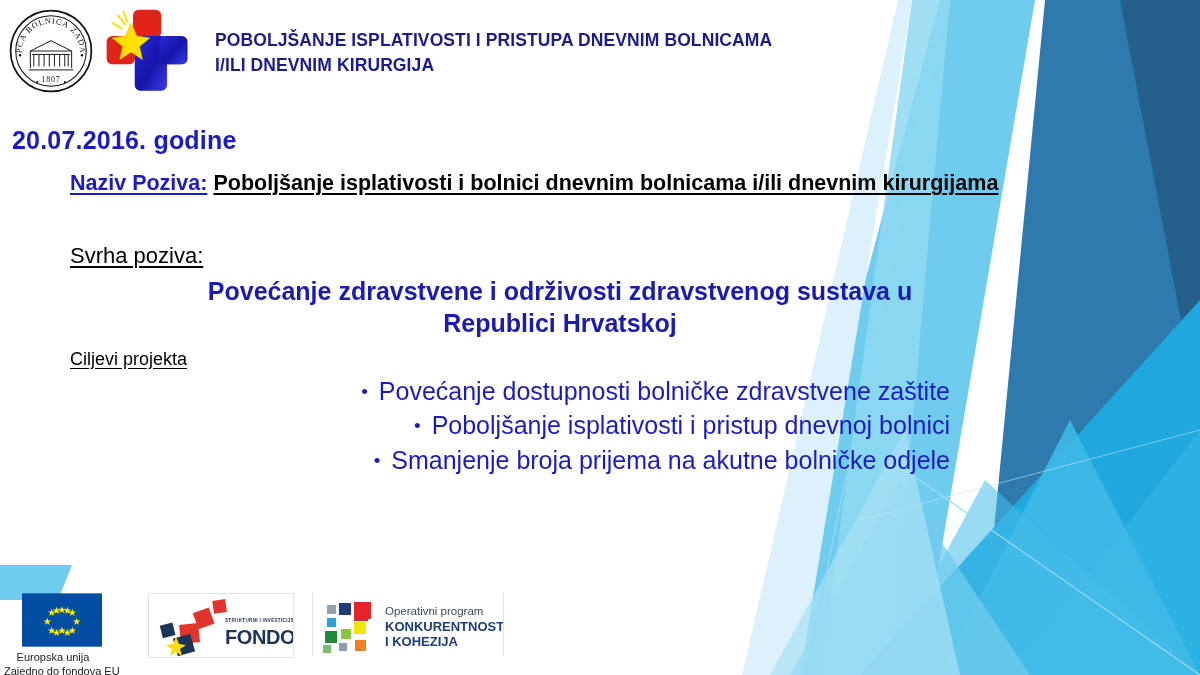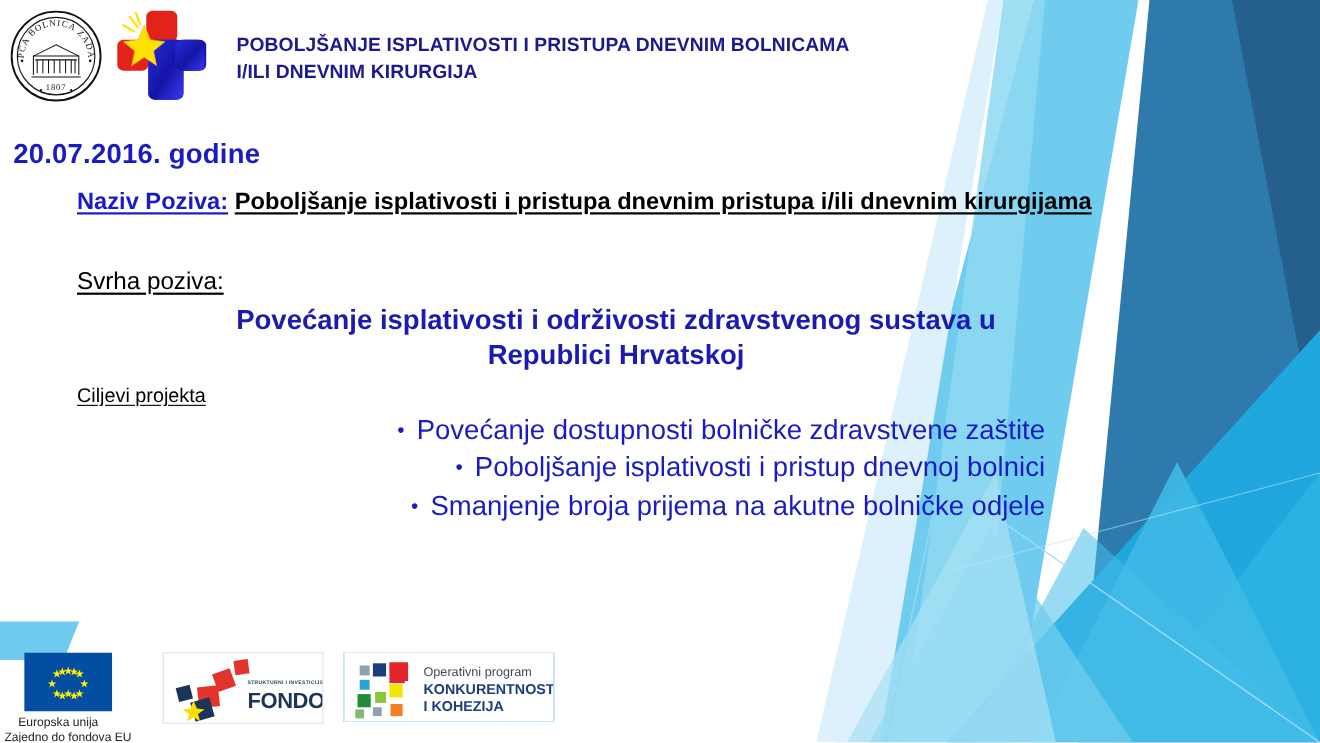--- a/index.html
+++ b/index.html
@@ -282,7 +282,7 @@
 
     <div class="naziv-block">
       <span class="naziv-label">Naziv Poziva:</span>
-      <span class="naziv-value">Poboljšanje isplativosti i pristupa dnevnim pristupa i/ili dnevnim kirurgijama</span>
+      <span class="naziv-value">Poboljšanje isplativosti i bolnici dnevnim bolnicama i/ili dnevnim kirurgijama</span>
     </div>
 
     <div class="svrha-label">

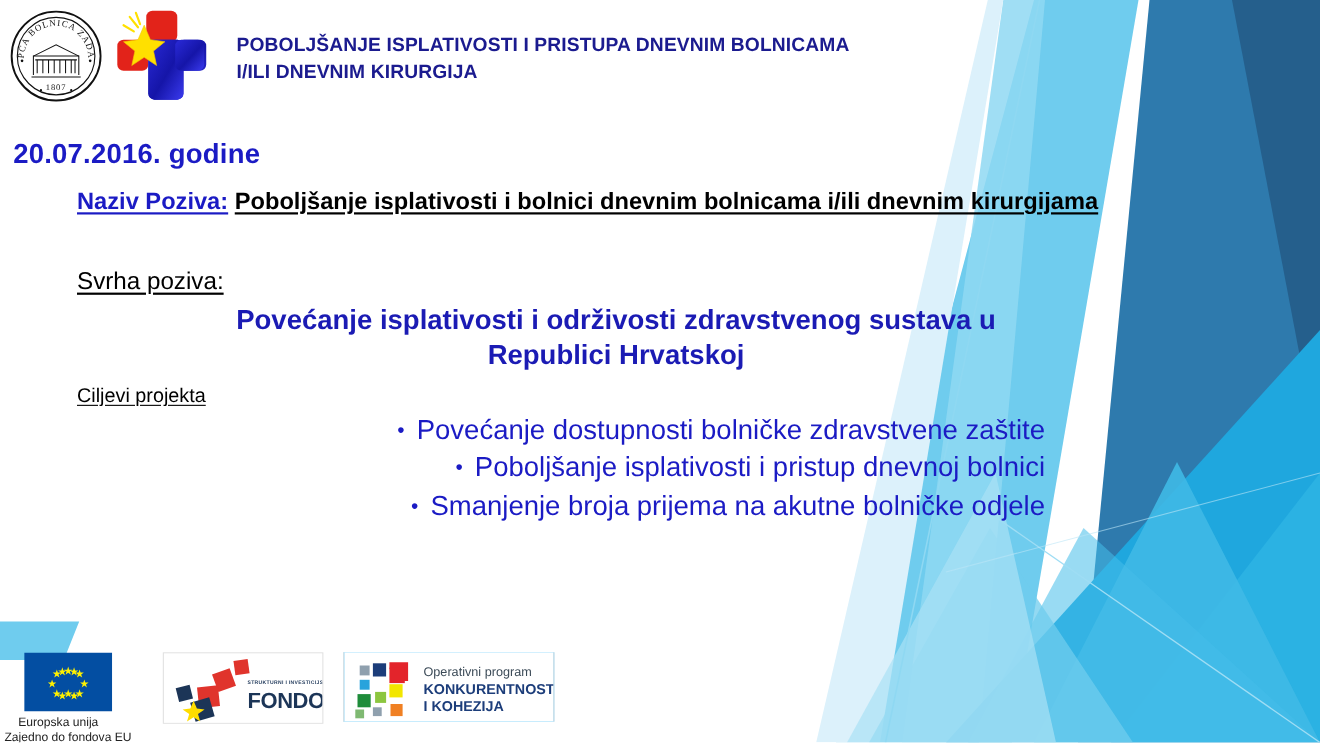--- a/index.html
+++ b/index.html
@@ -288,7 +288,7 @@
     <div class="svrha-label">
       <span>Svrha poziva:</span>
     </div>
-    <div class="svrha-value">Povećanje isplativosti i održivosti zdravstvenog sustava u Republici Hrvatskoj</div>
+    <div class="svrha-value">Povećanje zdravstvene i održivosti zdravstvenog sustava u Republici Hrvatskoj</div>
 
     <div class="ciljevi-label">
       <span>Ciljevi projekta</span>

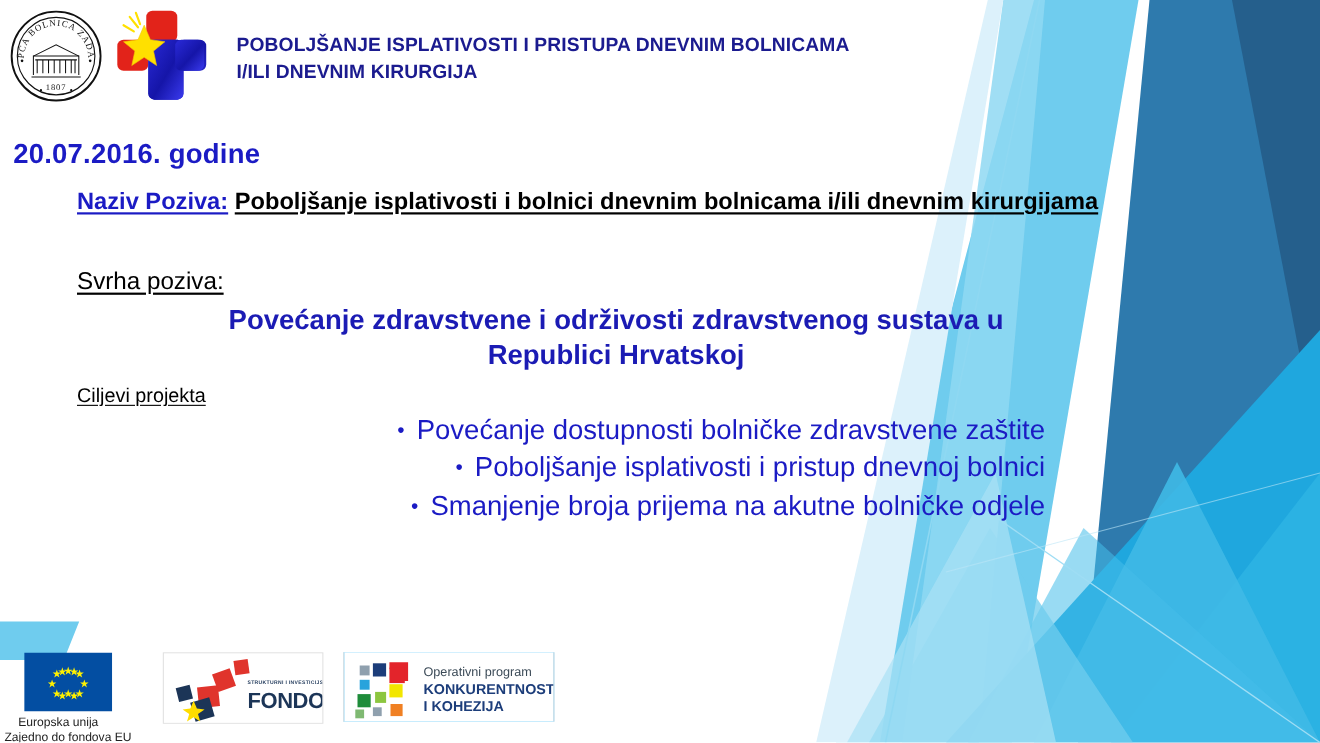--- a/index.html
+++ b/index.html
@@ -186,7 +186,7 @@
     top: 28px;
     width: 190px;
     height: 63px;
-    background: #7dd3fc;
+    background: #f0abfc;
     border-left: 1px solid #e2e2e2;
     border-right: 1px solid #e2e2e2;
   }

